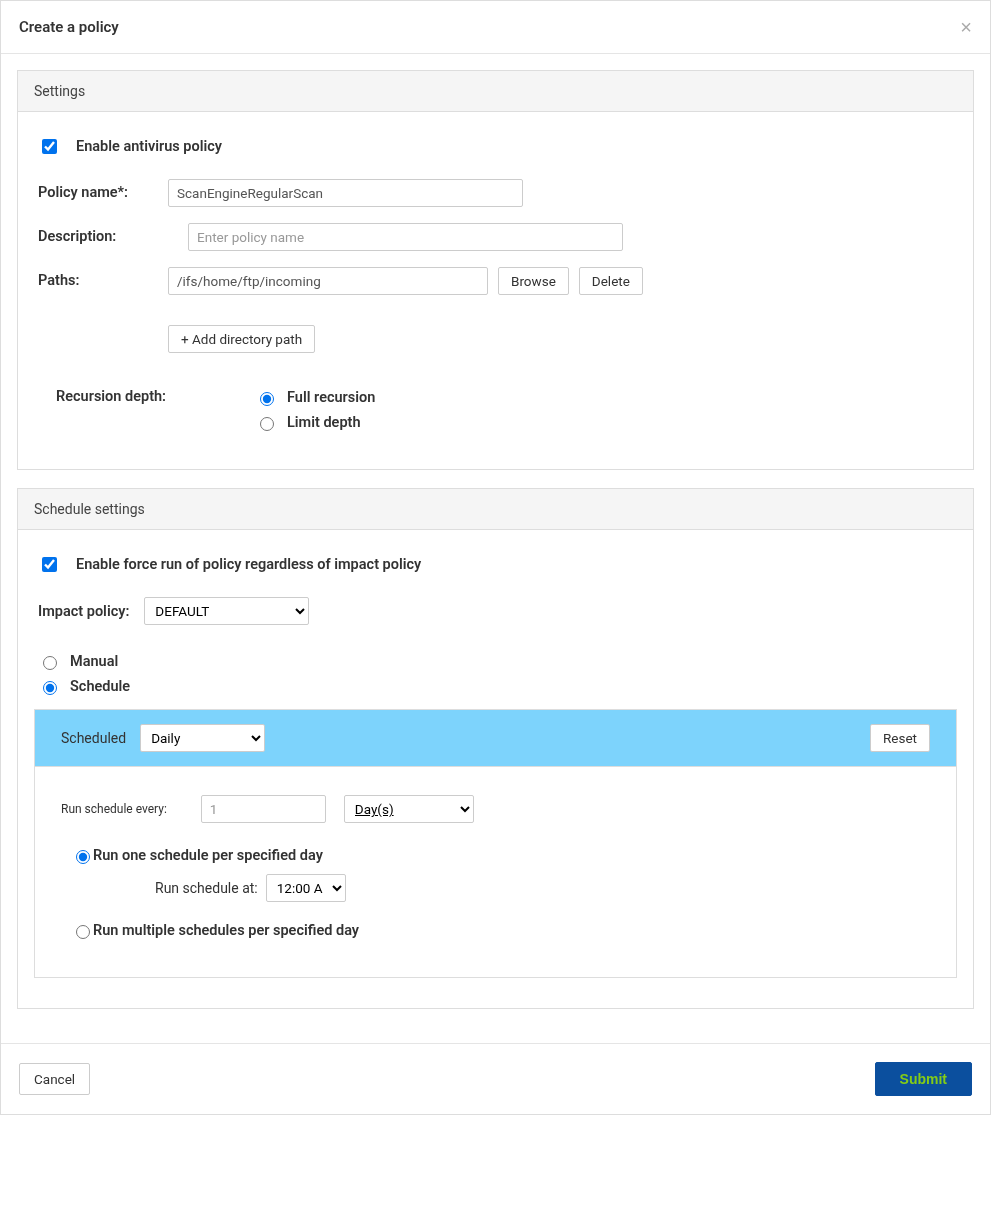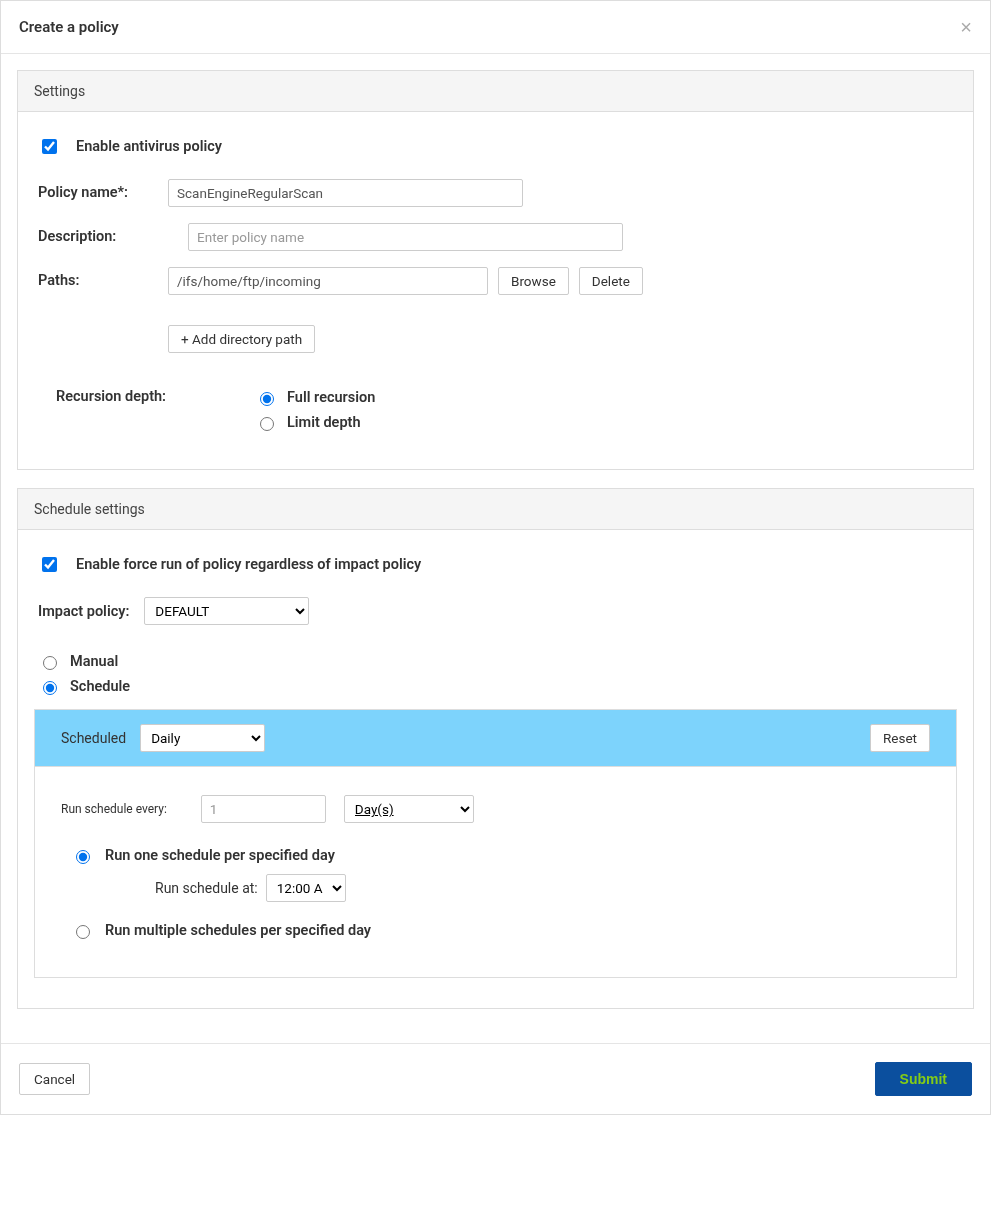--- a/index.html
+++ b/index.html
@@ -180,7 +180,7 @@
   .sched-radio-item {
     display: flex;
     align-items: center;
-    gap: 12px;
+    gap: 0;
     margin-left: 10px;
     margin-bottom: 10px;
   }

